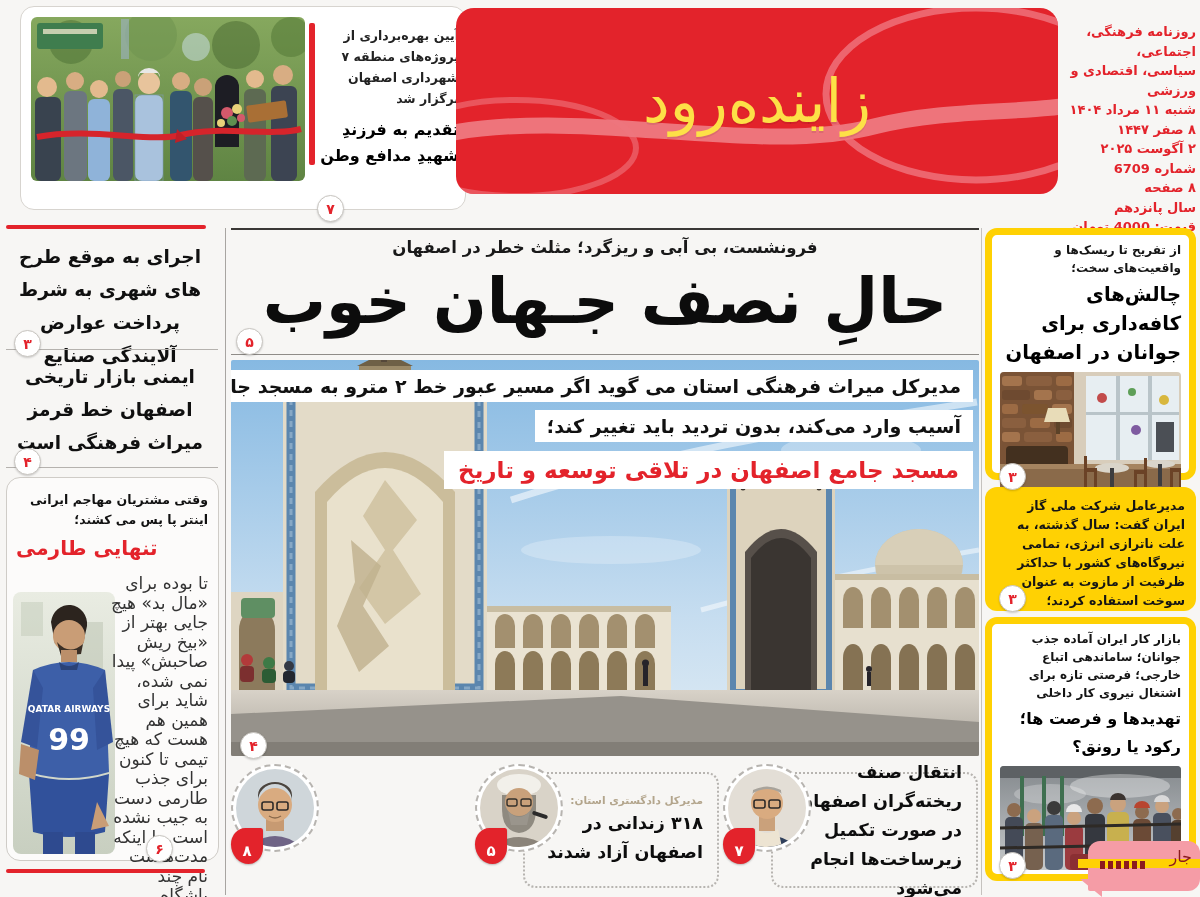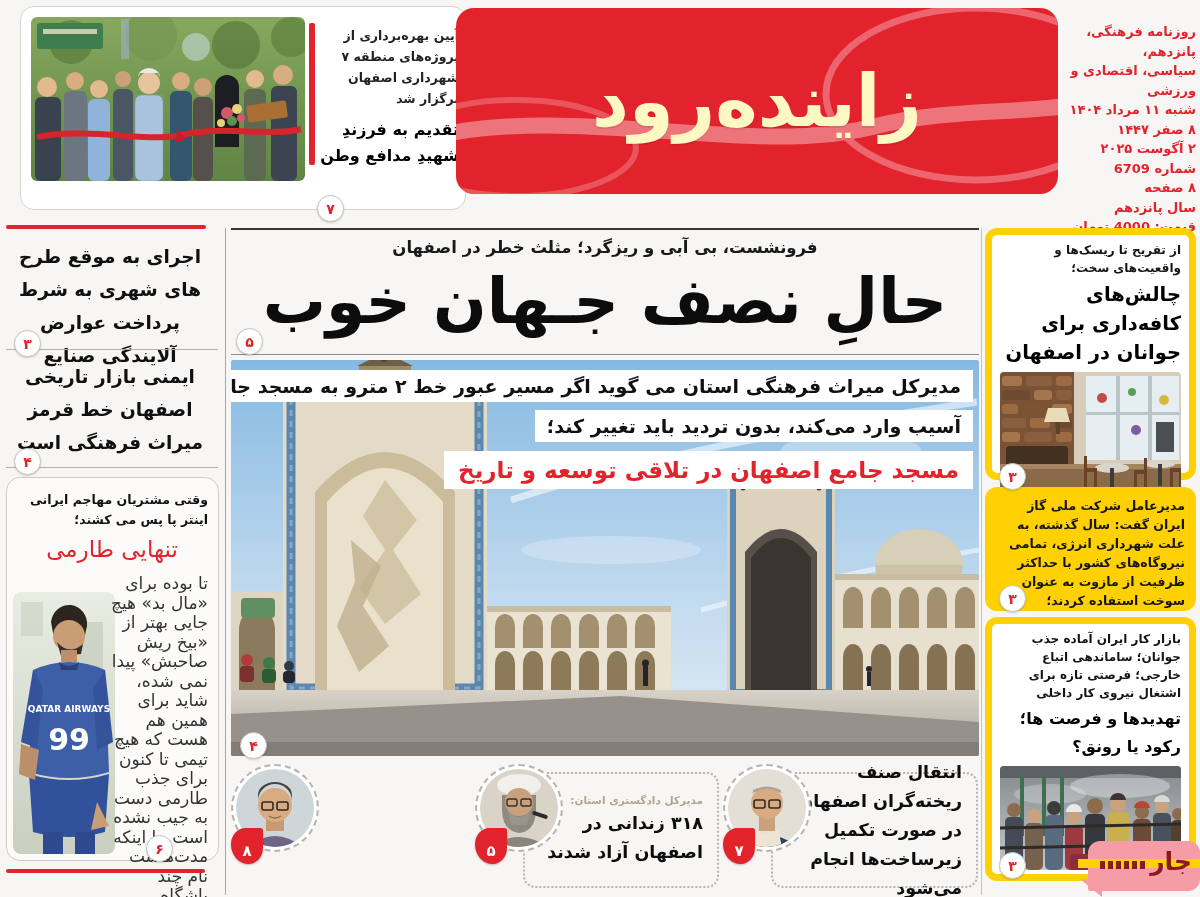--- a/index.html
+++ b/index.html
@@ -164,7 +164,7 @@
   </div>
 
   <div class="abs masthead-info rtl">
-    <span>روزنامه فرهنگی، پانزدهم،</span>
+    <span>روزنامه فرهنگی، اجتماعی،</span>
     <span>سیاسی، اقتصادی و ورزشی</span>
     <span>شنبه ۱۱ مرداد ۱۴۰۴</span>
     <span>۸ صفر ۱۴۴۷</span>

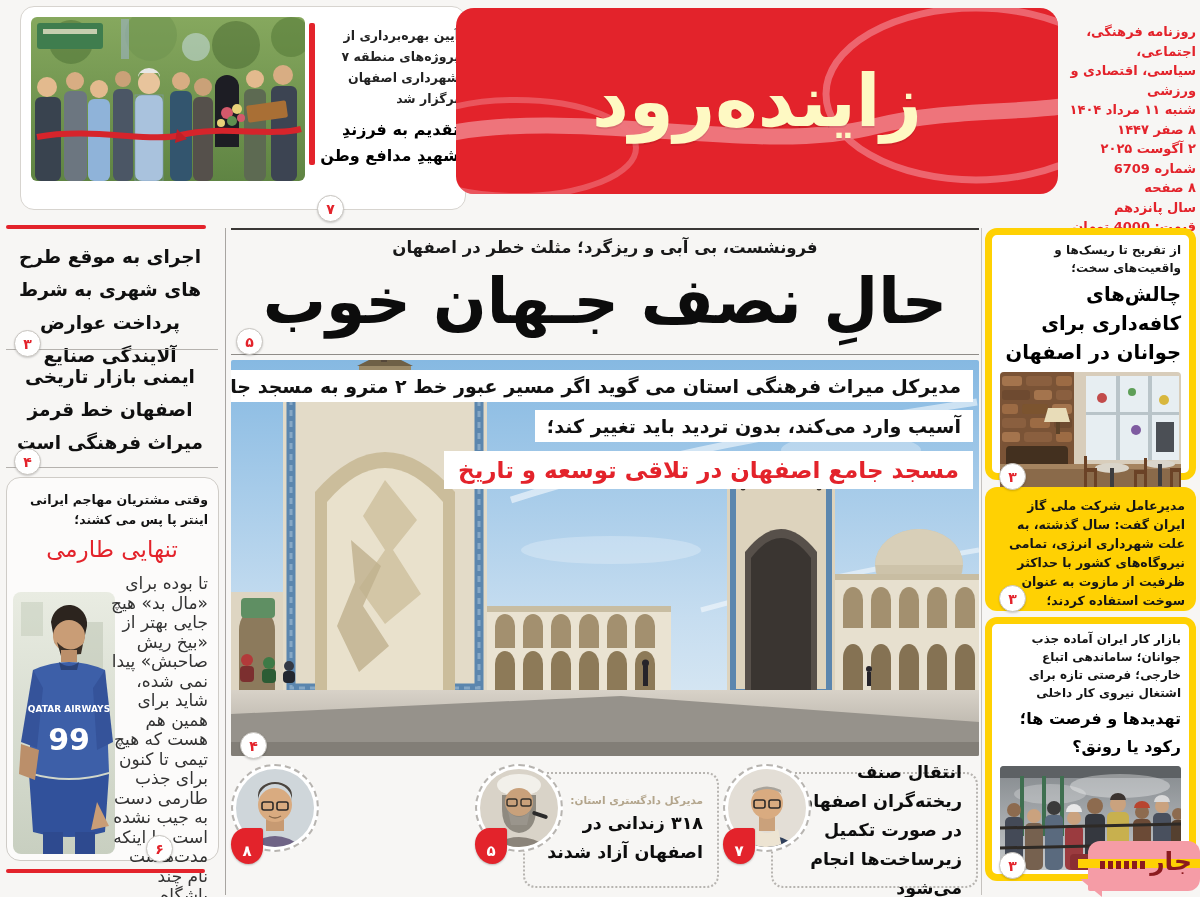--- a/index.html
+++ b/index.html
@@ -22,7 +22,7 @@
   .logo-box{left:456px;top:8px;width:602px;height:186px;background:var(--red);border-radius:18px;overflow:hidden;}
   .logo-swoosh{position:absolute;inset:0;}
   .logo-text{position:absolute;inset:0;display:flex;align-items:center;justify-content:center;
-    color:#fef9c3;font-weight:bold;font-size:72px;letter-spacing:-2px;direction:rtl;text-shadow:0 2px 0 rgba(0,0,0,.08);}
+    color:#fde047;font-weight:normal;font-size:60px;letter-spacing:-2px;direction:rtl;text-shadow:0 2px 0 rgba(0,0,0,.08);}
 
   .masthead-info{left:1062px;top:22px;width:134px;text-align:right;direction:rtl;color:var(--red);
     font-weight:bold;font-size:13px;line-height:19.5px;}

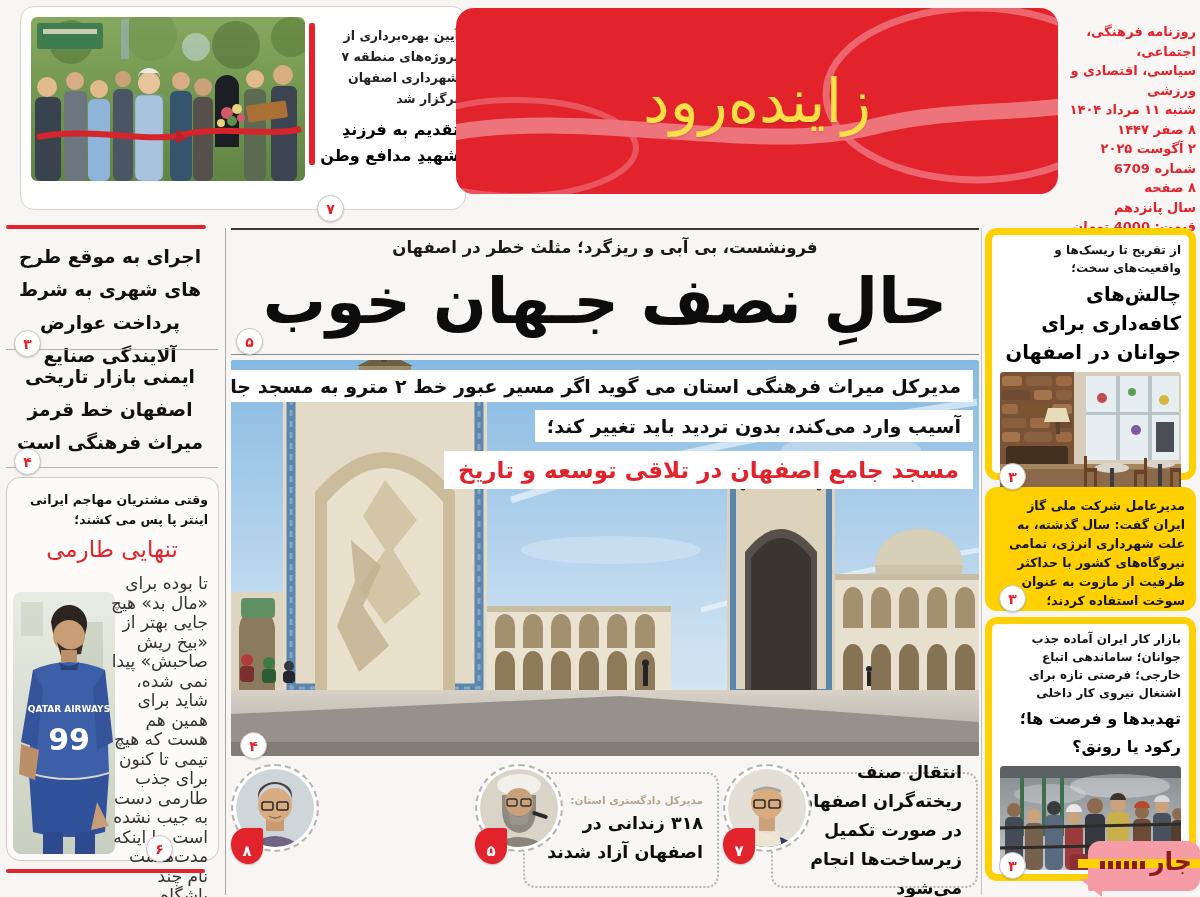--- a/index.html
+++ b/index.html
@@ -481,7 +481,7 @@
   <div class="pgc" style="left:999px;top:463px;">۳</div>
 
   <div class="ybox-solid" style="top:487px;height:124px;">
-    <div class="yk" style="font-size:12.5px;line-height:19px;">مدیرعامل شرکت ملی گاز ایران گفت: سال گذشته، به علت شهرداری انرژی، تمامی نیروگاه‌های کشور با حداکثر ظرفیت از مازوت به عنوان سوخت استفاده کردند؛</div>
+    <div class="yk" style="font-size:12.5px;line-height:19px;">مدیرعامل شرکت ملی گاز ایران گفت: سال گذشته، به علت ناترازی انرژی، تمامی نیروگاه‌های کشور با حداکثر ظرفیت از مازوت به عنوان سوخت استفاده کردند؛</div>
     <div class="yt" style="font-size:20px;">چاره ای نیست؛ همین!</div>
   </div>
   <div class="pgc" style="left:999px;top:585px;">۳</div>

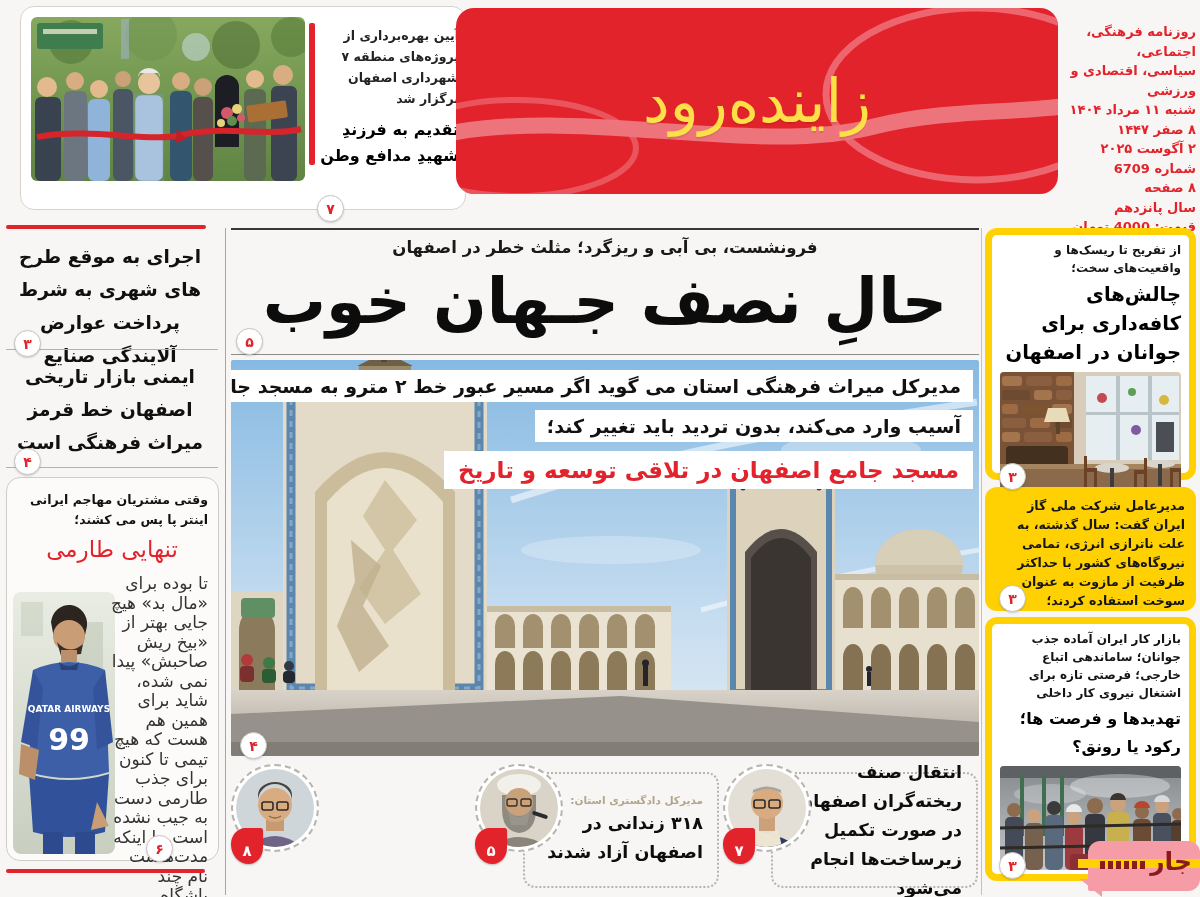--- a/index.html
+++ b/index.html
@@ -39,7 +39,7 @@
   .hline{background:var(--line);height:1px;}
   .taremi-card{left:6px;top:477px;width:213px;height:384px;background:#fcfbfa;border:1px solid #cfccc7;border-radius:14px;}
   .taremi-kicker{top:12px;right:10px;width:192px;text-align:right;font-weight:bold;font-size:12.5px;line-height:20px;color:#111;}
-  .taremi-title{top:58px;right:10px;width:192px;text-align:center;font-weight:normal;font-size:23px;color:var(--red);}
+  .taremi-title{top:58px;right:10px;width:192px;text-align:left;font-weight:bold;font-size:20px;color:var(--red);}
   .taremi-photo{left:6px;bottom:6px;width:102px;height:262px;border-radius:8px;overflow:hidden;}
   .taremi-body{top:96px;right:10px;width:97px;text-align:right;font-size:17px;line-height:19.5px;color:#333;}
 

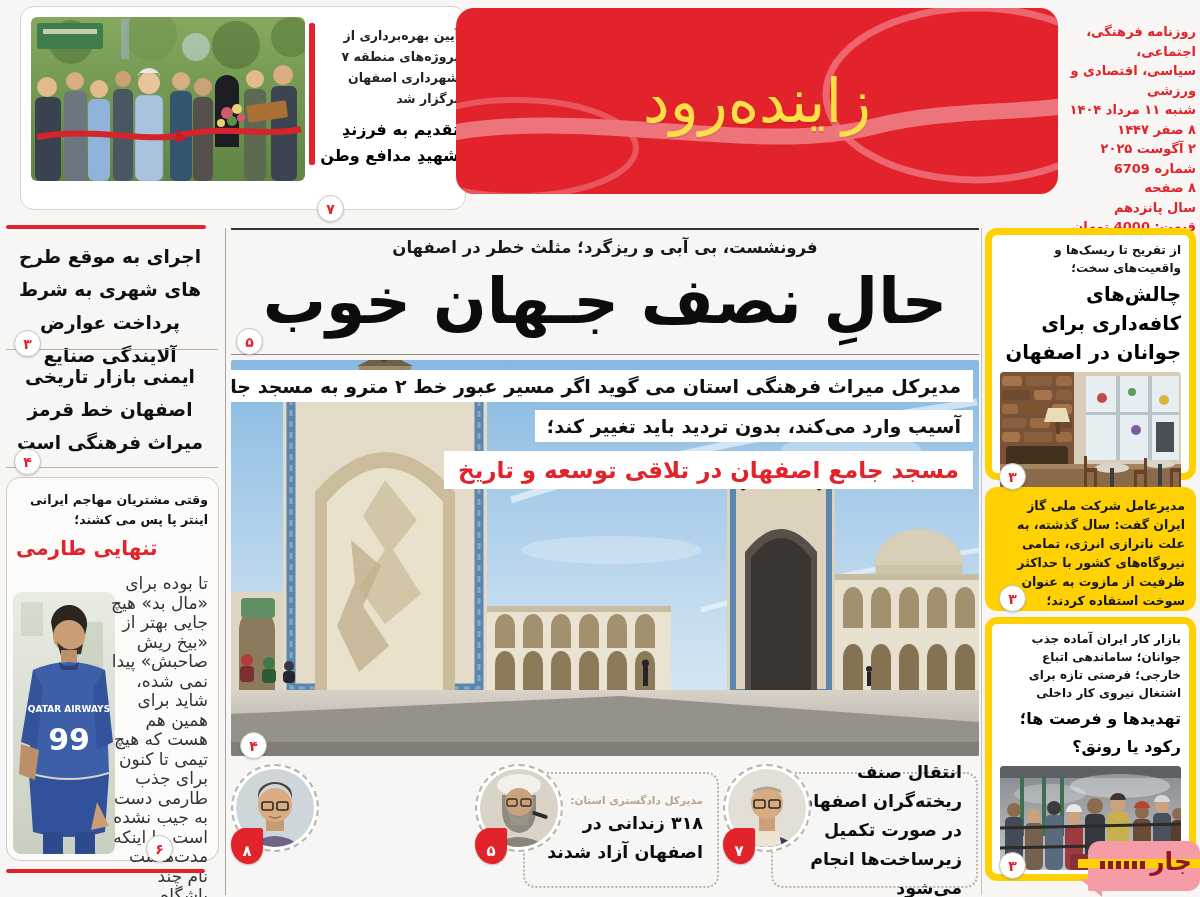--- a/index.html
+++ b/index.html
@@ -80,7 +80,7 @@
   .jar .bubble{position:absolute;inset:0;background:#f59ca6;border-radius:12px 12px 12px 2px;}
   .jar .tail{position:absolute;left:-8px;bottom:-6px;width:0;height:0;border-style:solid;border-width:0 22px 18px 0;border-color:transparent #f59ca6 transparent transparent;}
   .jar .stripe{position:absolute;left:-10px;top:18px;width:132px;height:9px;background:var(--yellow);}
-  .jar .word{position:absolute;right:8px;top:6px;color:#8b1a1e;font-weight:bold;font-size:25px;direction:rtl;}
+  .jar .word{position:absolute;right:8px;top:6px;color:#8b1a1e;font-weight:normal;font-size:16px;direction:rtl;}
   .jar .bars{position:absolute;left:12px;top:20px;display:flex;gap:3px;}
   .jar .bars i{display:block;width:5px;height:8px;background:#8b1a1e;}
 </style>

